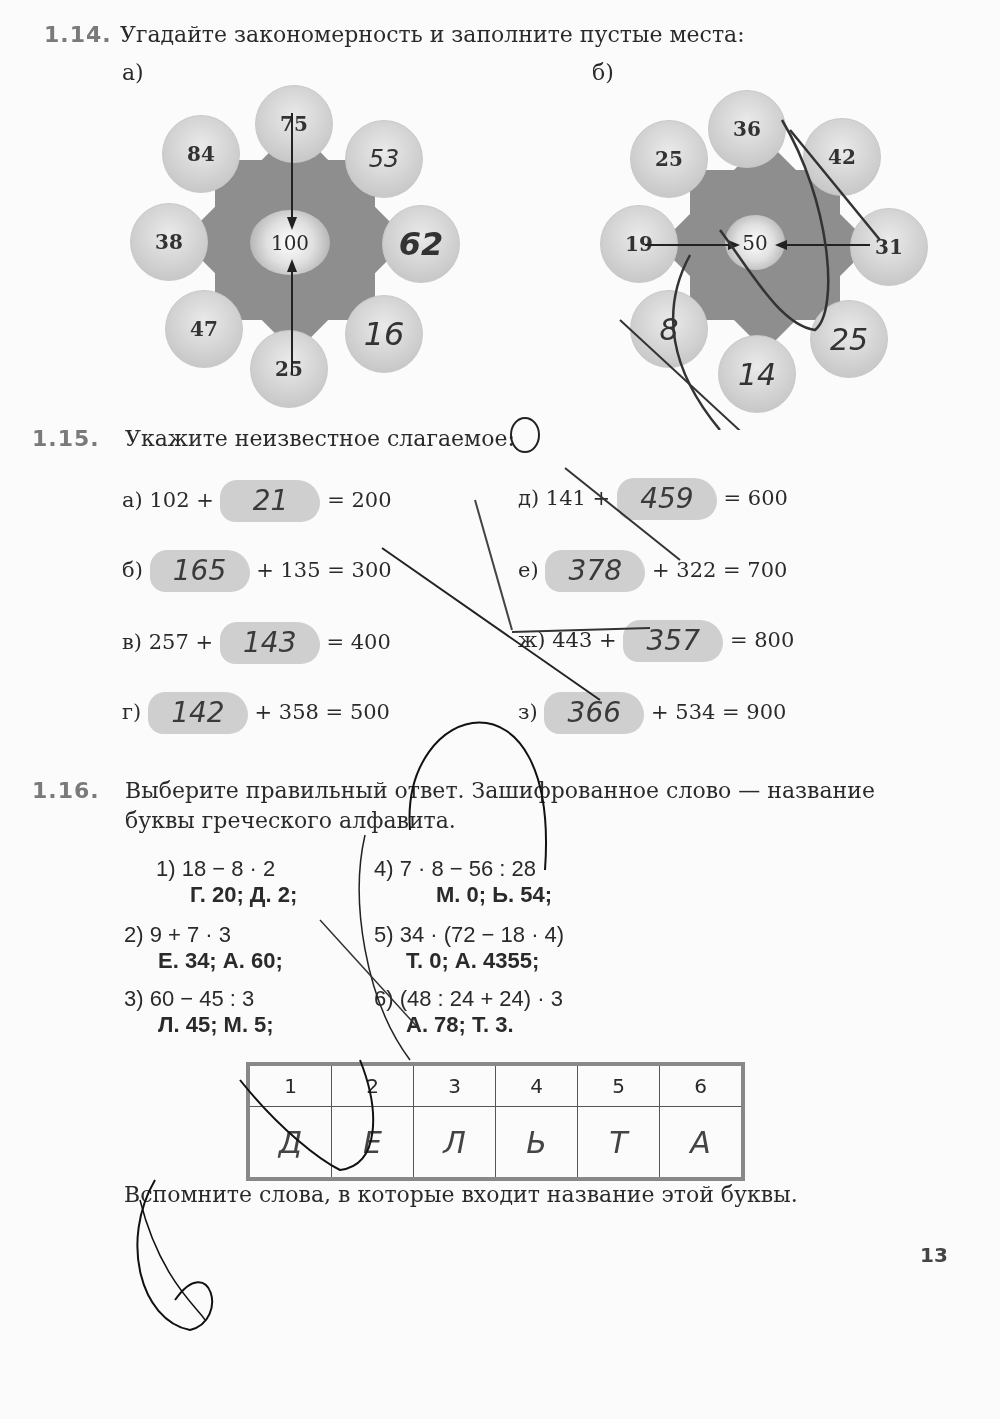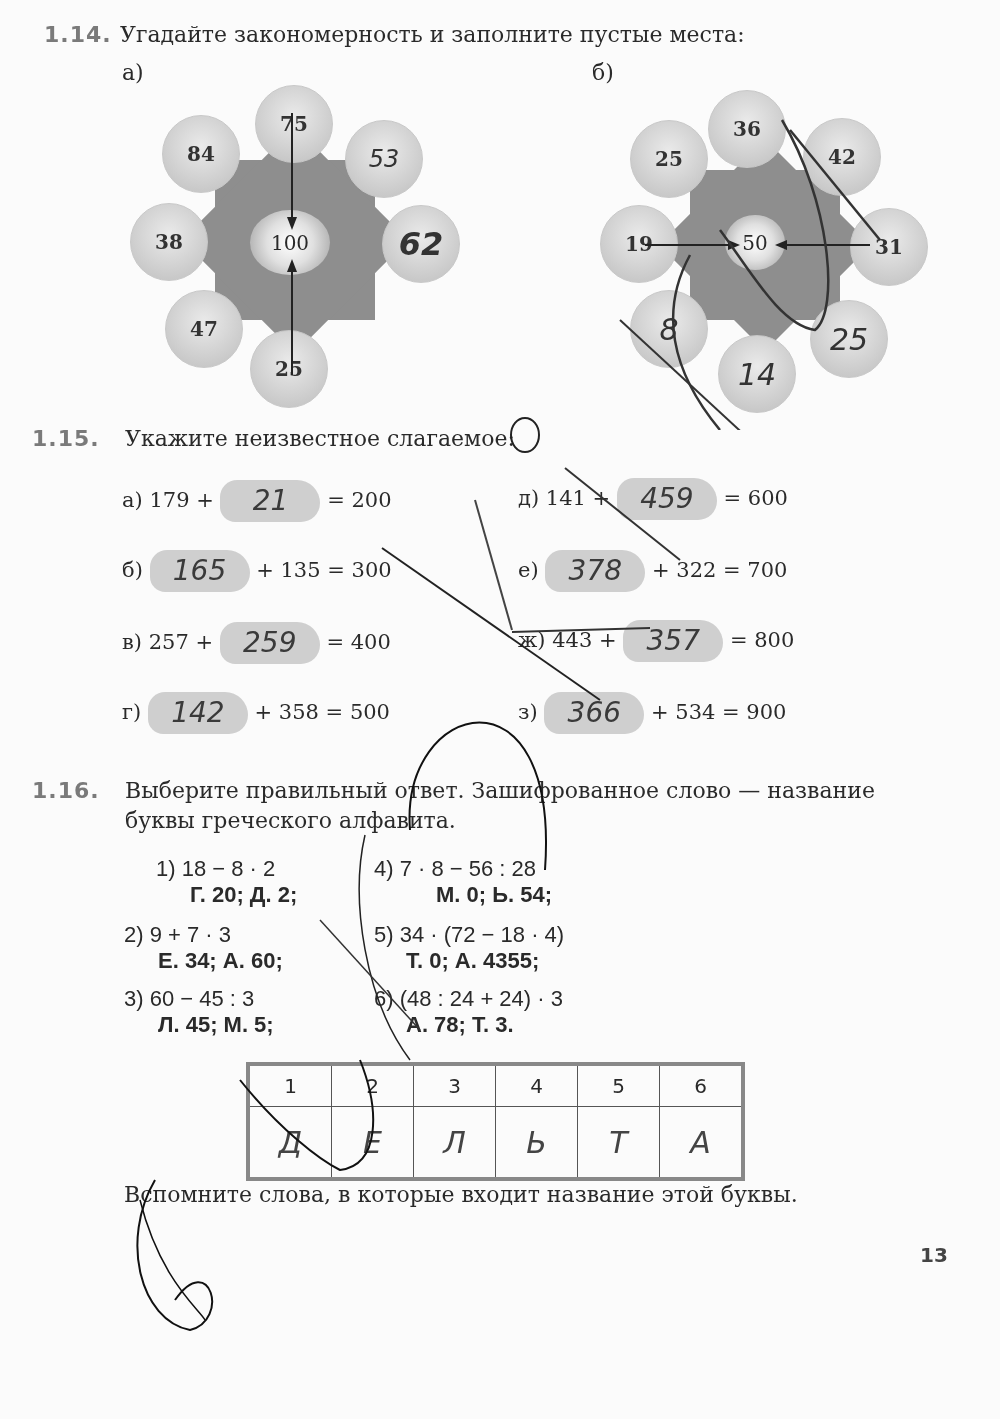--- a/index.html
+++ b/index.html
@@ -33,6 +33,7 @@
   <div class="circ" style="left:125px;top:0px;width:76px;height:76px;">75</div>
   <div class="circ hand" style="left:215px;top:35px;width:76px;height:76px;font-size:24px;font-weight:normal;">53</div>
   <div class="circ hand" style="left:252px;top:120px;width:76px;height:76px;font-size:32px;font-weight:bold;">62</div>
+  <div class="circ hand" style="left:215px;top:210px;width:76px;height:76px;font-size:32px;font-weight:normal;">16</div>
   <div class="circ" style="left:120px;top:245px;width:76px;height:76px;">25</div>
   <div class="circ" style="left:35px;top:205px;width:76px;height:76px;">47</div>
   <div class="circ" style="left:0px;top:118px;width:76px;height:76px;">38</div>

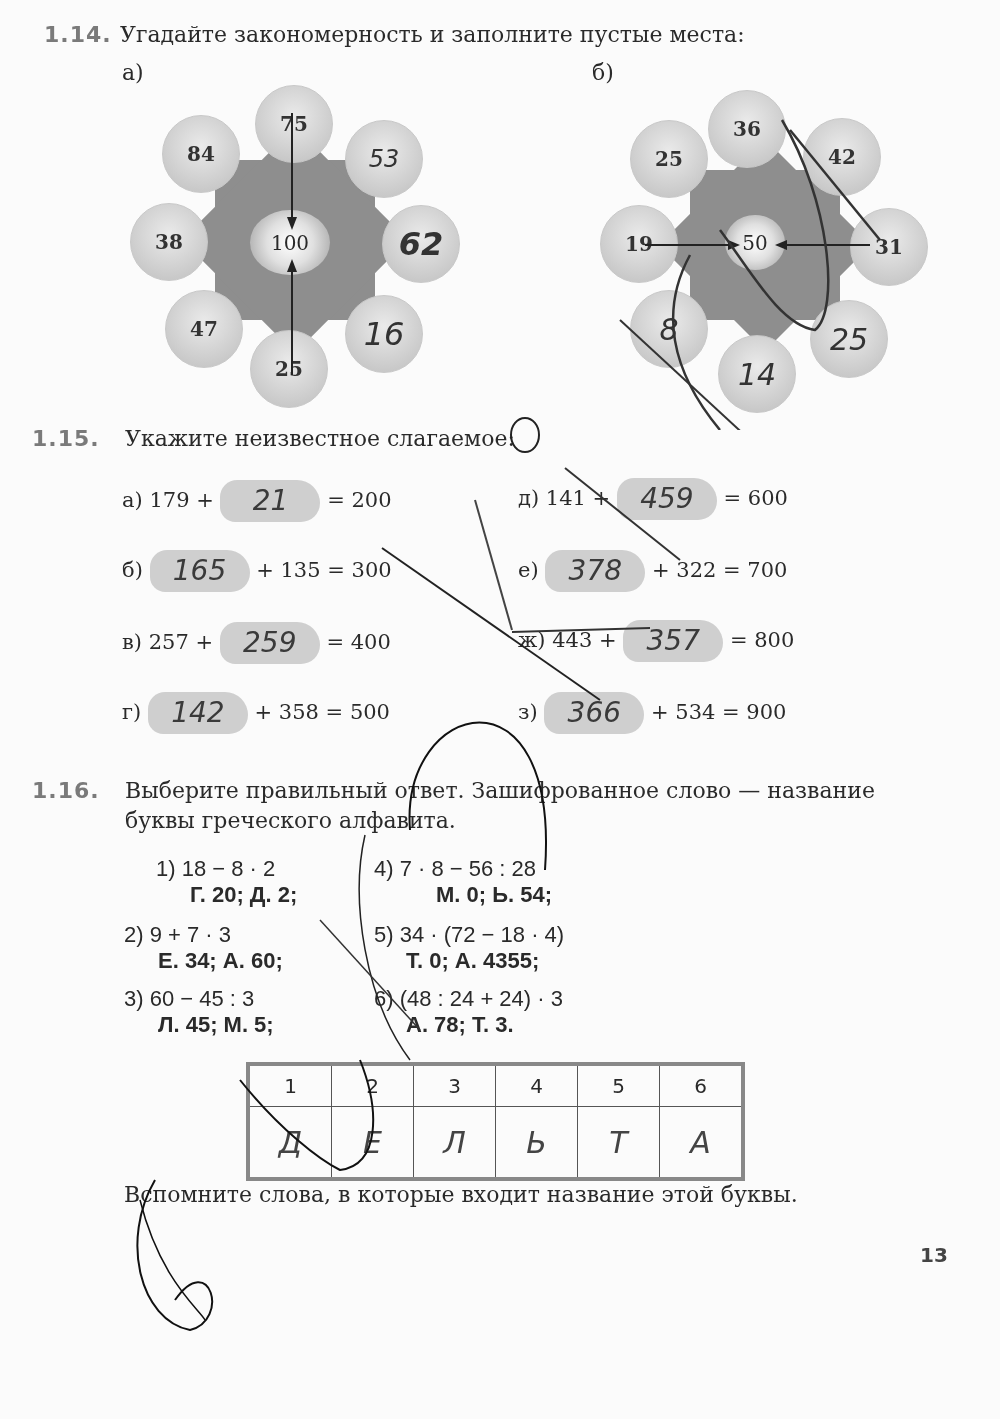--- a/index.html
+++ b/index.html
@@ -76,7 +76,7 @@
 
 <div class="row" style="left:122px;top:480px;">
   <span>а)</span>
-  <span>179 +</span>
+  <span>102 +</span>
   <span class="blob hand">21</span>
   <span>= 200</span>
 </div>

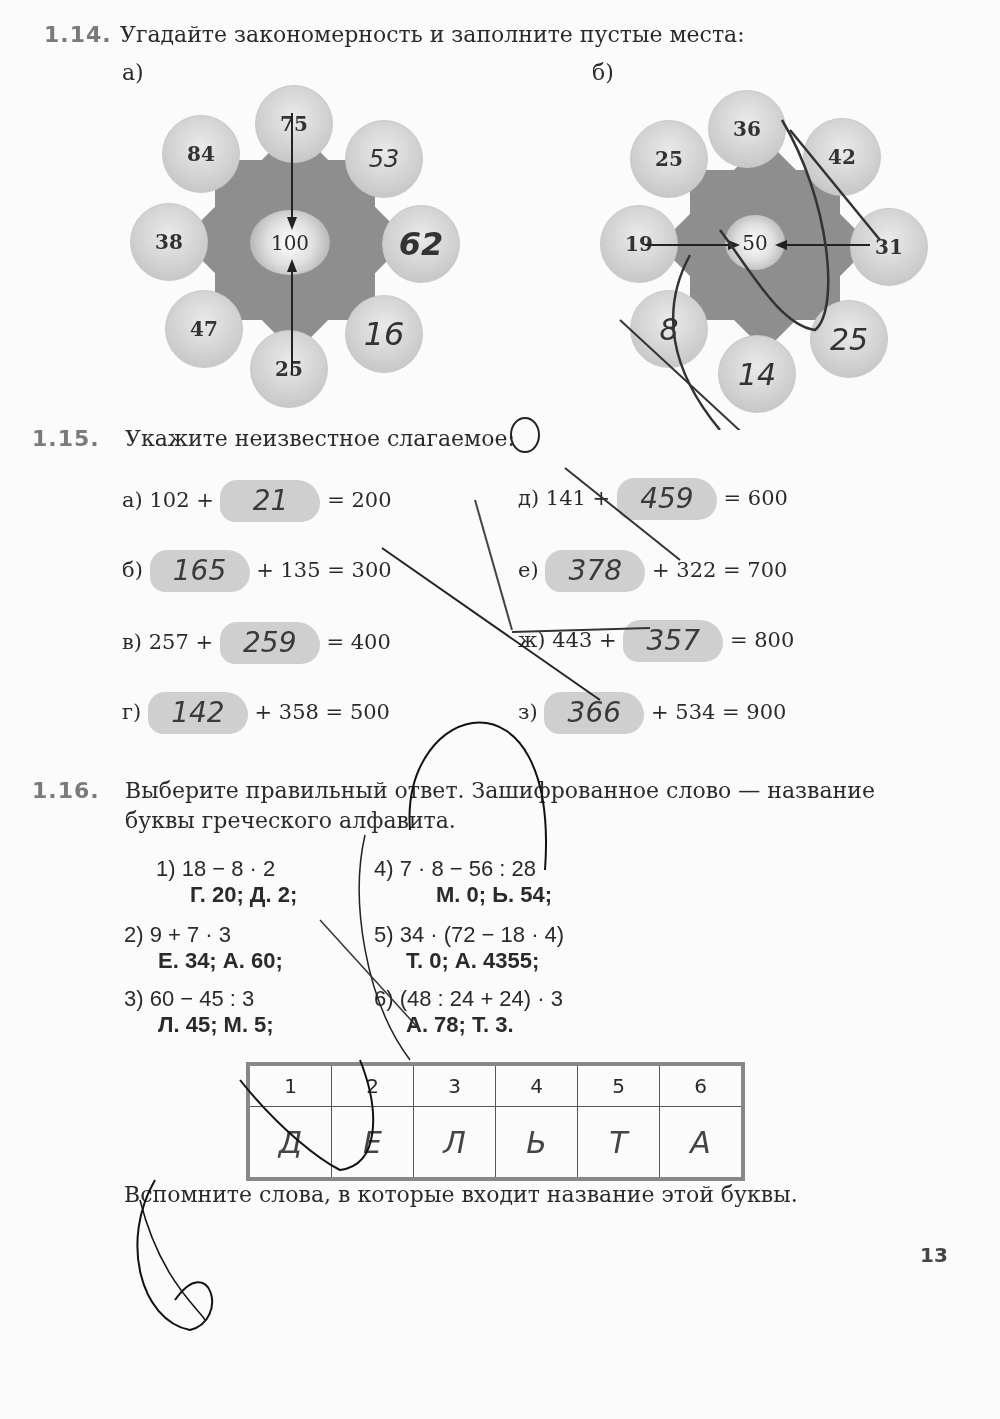--- a/index.html
+++ b/index.html
@@ -88,7 +88,7 @@
 <div class="row" style="left:122px;top:622px;">
   <span>в)</span>
   <span>257 +</span>
-  <span class="blob hand">259</span>
+  <span class="blob hand">143</span>
   <span>= 400</span>
 </div>
 <div class="row" style="left:122px;top:692px;">

